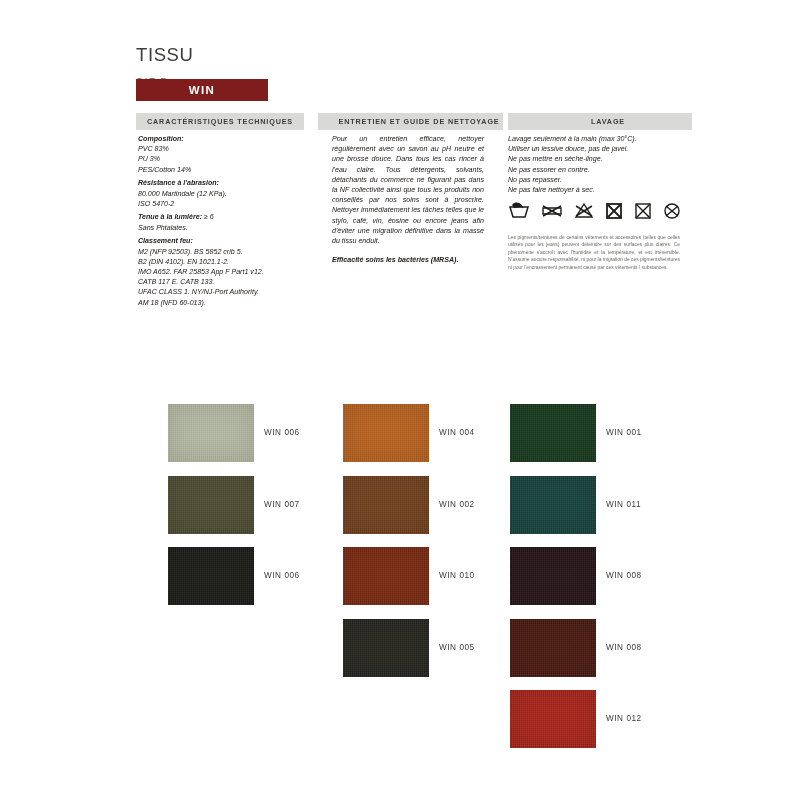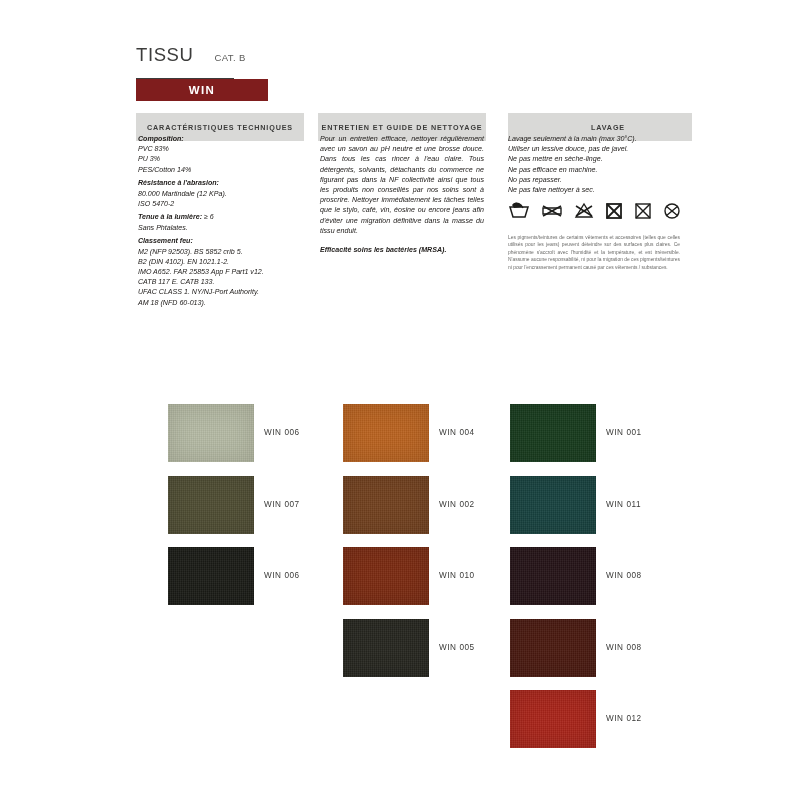--- a/index.html
+++ b/index.html
@@ -26,10 +26,11 @@
   #title-row {
     display: flex;
     align-items: baseline;
-    gap: 21px;
+    gap: 9px;
     border-bottom: 1.2px solid #3c3c3b;
     padding-bottom: 12px;
     width: 98px;
+    flex-direction: column;
   }
   #doc-title {
     font-size: 18.5px;

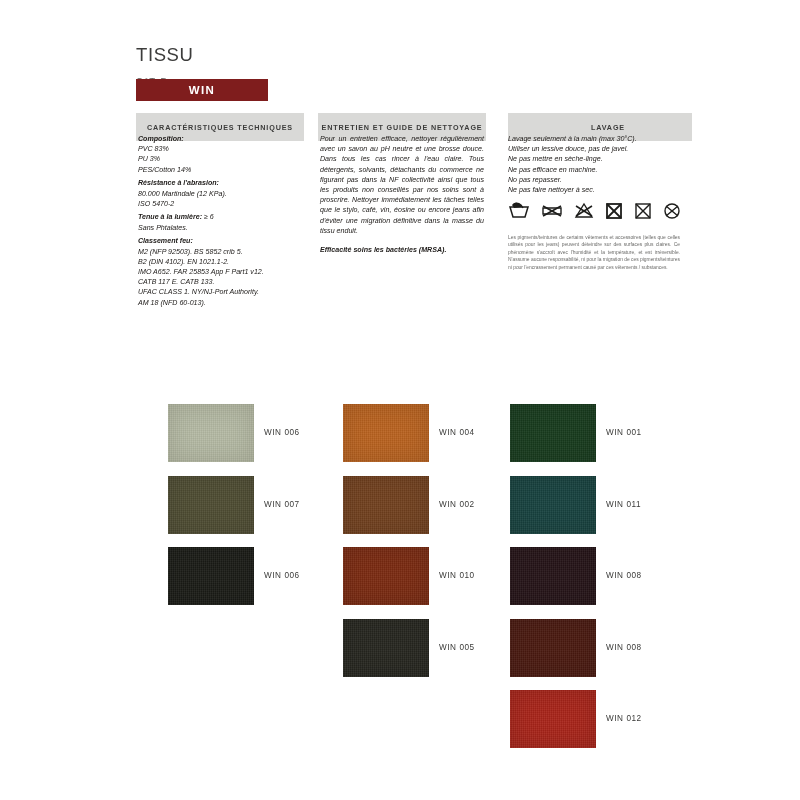--- a/index.html
+++ b/index.html
@@ -67,7 +67,7 @@
   
   .col-head {
     position: absolute;
-    height: 28px;
+    height: 17px;
     background: #d9d9d7;
     display: flex;
     align-items: center;

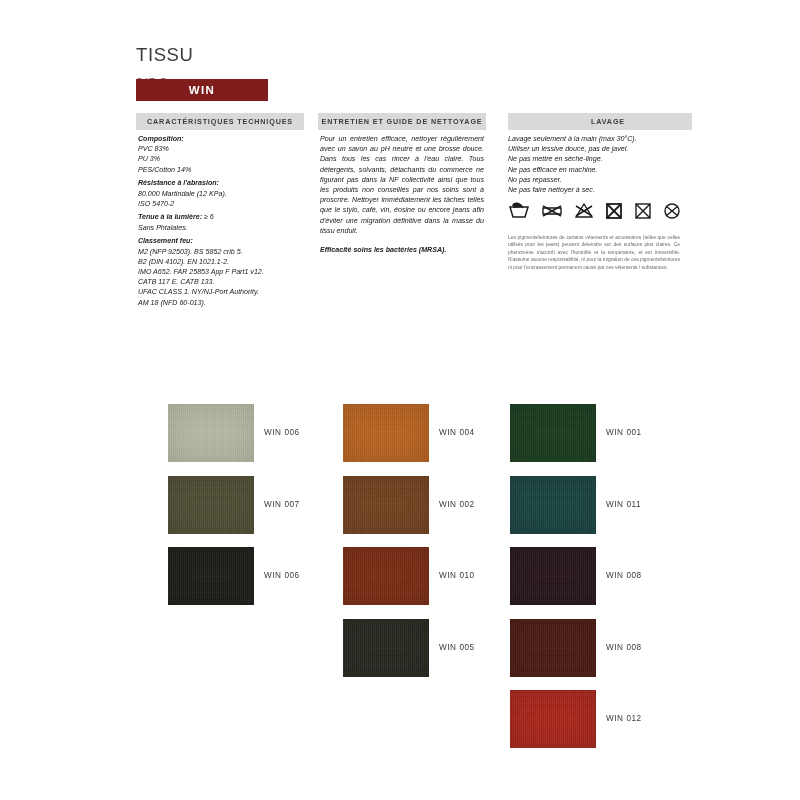--- a/index.html
+++ b/index.html
@@ -81,7 +81,7 @@
     white-space: nowrap;
   }
   #head-tech  { left: 136px; top: 113px; width: 168px; }
-  #head-care  { left: 318px; top: 113px; width: 168px; }
+  #head-care  { left: 318px; top: 113px; width: 168px; padding-left: 17px; }
   #head-wash  { left: 508px; top: 113px; width: 168px; padding-left: 16px; }
 
   

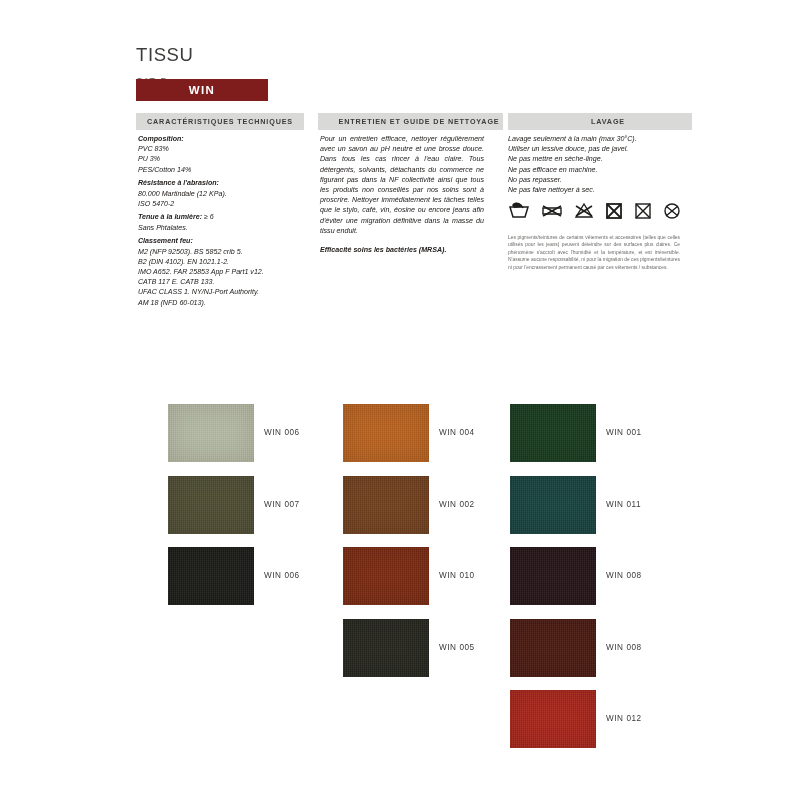--- a/index.html
+++ b/index.html
@@ -105,7 +105,7 @@
   .gap { height: 3.5px; }
 
   #col-care p {
-    margin: 0 0 0 0;
+    margin: 0 0 0 12px;
     text-align: justify;
   }
   #col-care p.spaced { margin-top: 9px; }

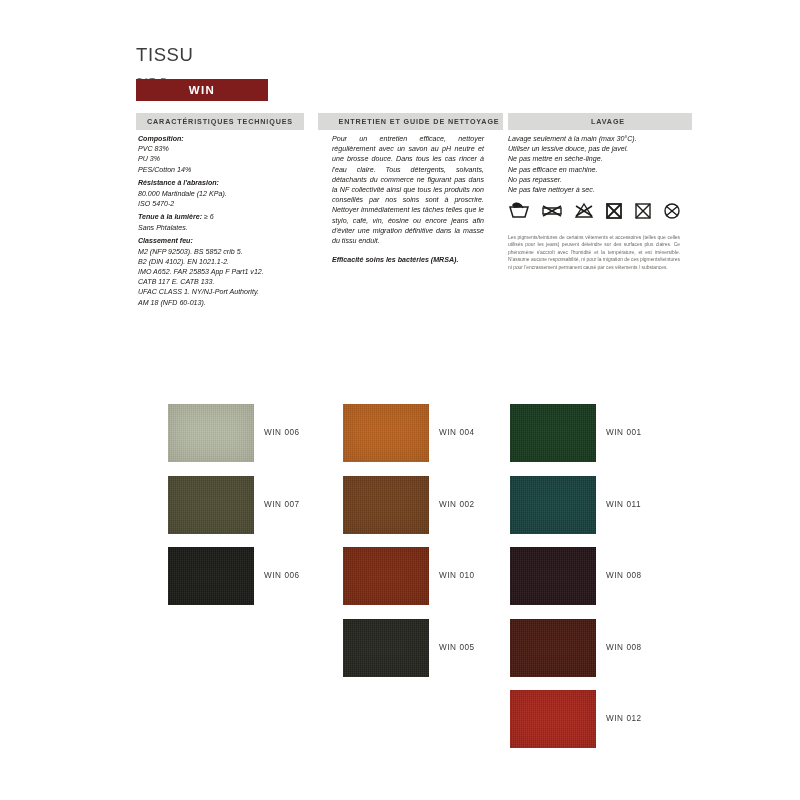--- a/index.html
+++ b/index.html
@@ -251,7 +251,7 @@
   <span class="wash-line">Lavage seulement à la main (max 30°C).</span>
   <span class="wash-line">Utiliser un lessive douce, pas de javel.</span>
   <span class="wash-line">Ne pas mettre en sèche-linge.</span>
-  <span class="wash-line">Ne pas efficace en machine.</span>
+  <span class="wash-line">Ne pas essorer en contre.</span>
   <span class="wash-line">No pas repasser.</span>
   <span class="wash-line">Ne pas faire nettoyer à sec.</span>
 </div>

